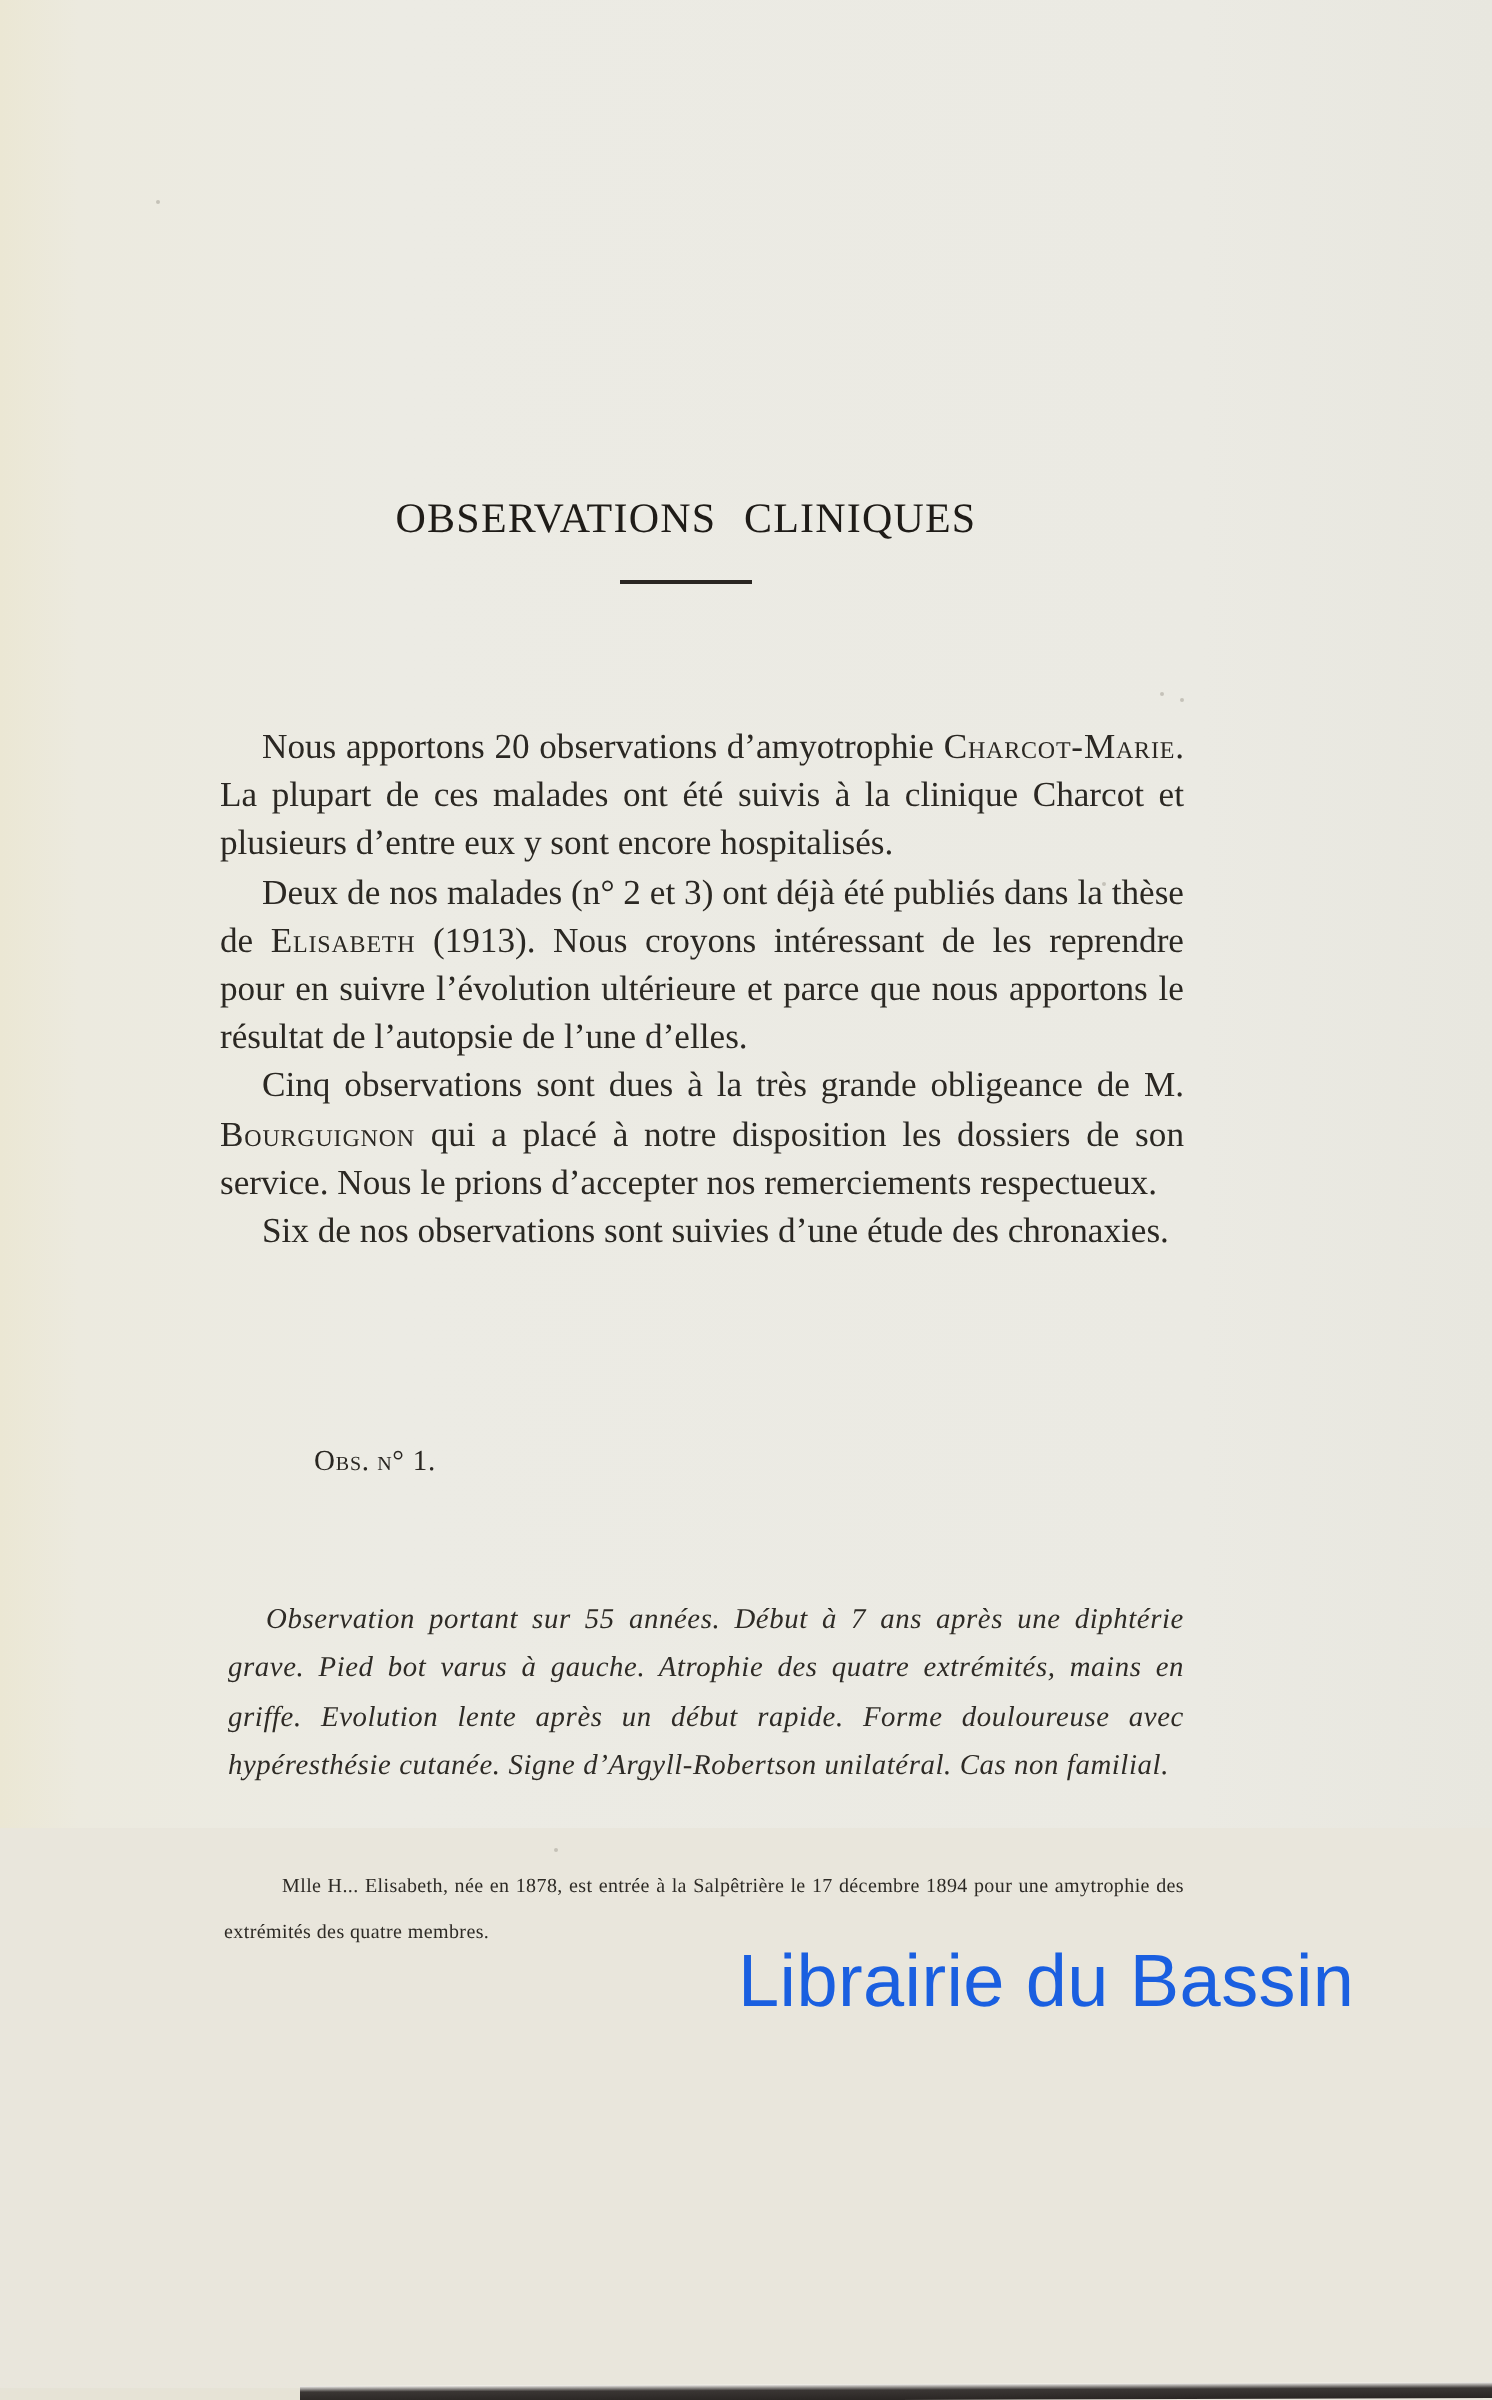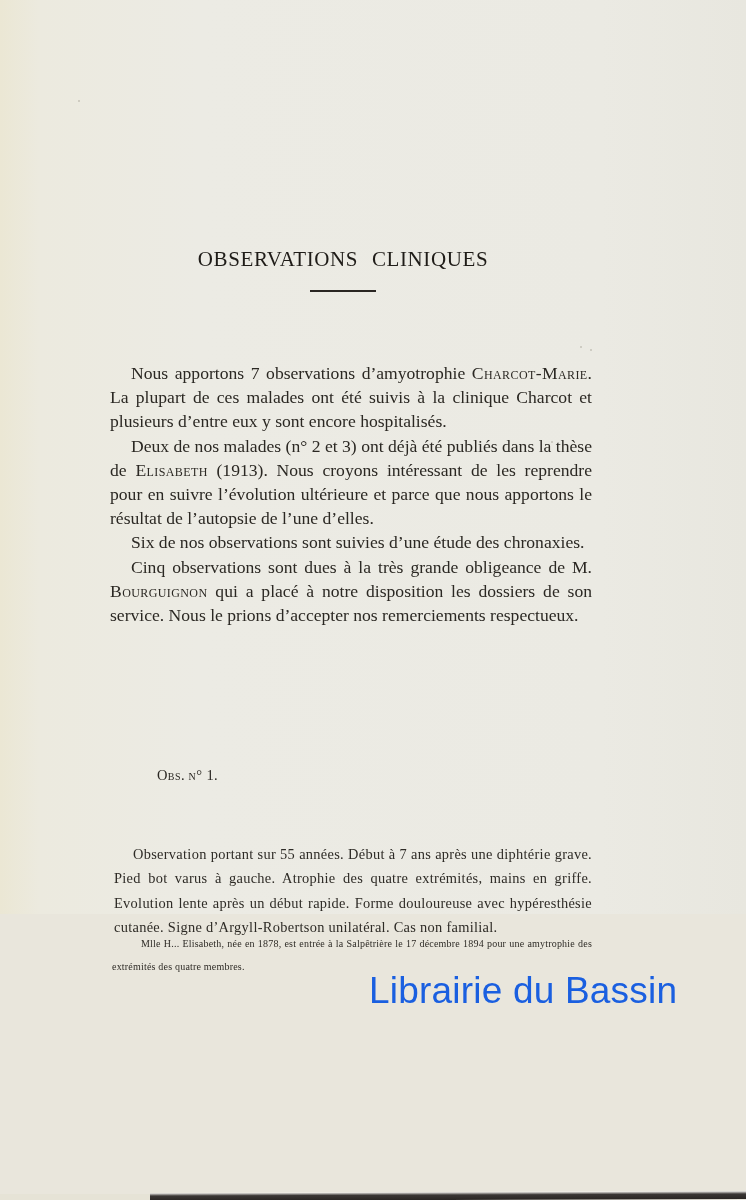--- a/index.html
+++ b/index.html
@@ -136,7 +136,7 @@
   <div class="title-rule"></div>
 
   <div class="body-text">
-    <p><span>Nous apportons 7 observations d’amyotrophie </span><span class="sc">Charcot-Marie</span><span>. La plupart de ces malades ont été suivis à la clinique Charcot et plusieurs d’entre eux y sont encore hospitalisés.</span></p>
+    <p><span>Nous apportons 20 observations d’amyotrophie </span><span class="sc">Charcot-Marie</span><span>. La plupart de ces malades ont été suivis à la clinique Charcot et plusieurs d’entre eux y sont encore hospitalisés.</span></p>
     <p><span>Deux de nos malades (n° 2 et 3) ont déjà été publiés dans la thèse de </span><span class="sc">Elisabeth</span><span> (1913). Nous croyons intéressant de les reprendre pour en suivre l’évolution ultérieure et parce que nous apportons le résultat de l’autopsie de l’une d’elles.</span></p>
     <p><span>Six de nos observations sont suivies d’une étude des chronaxies.</span></p>
     <p><span>Cinq observations sont dues à la très grande obligeance de M. </span><span class="sc">Bourguignon</span><span> qui a placé à notre disposition les dossiers de son service. Nous le prions d’accepter nos remerciements respectueux.</span></p>

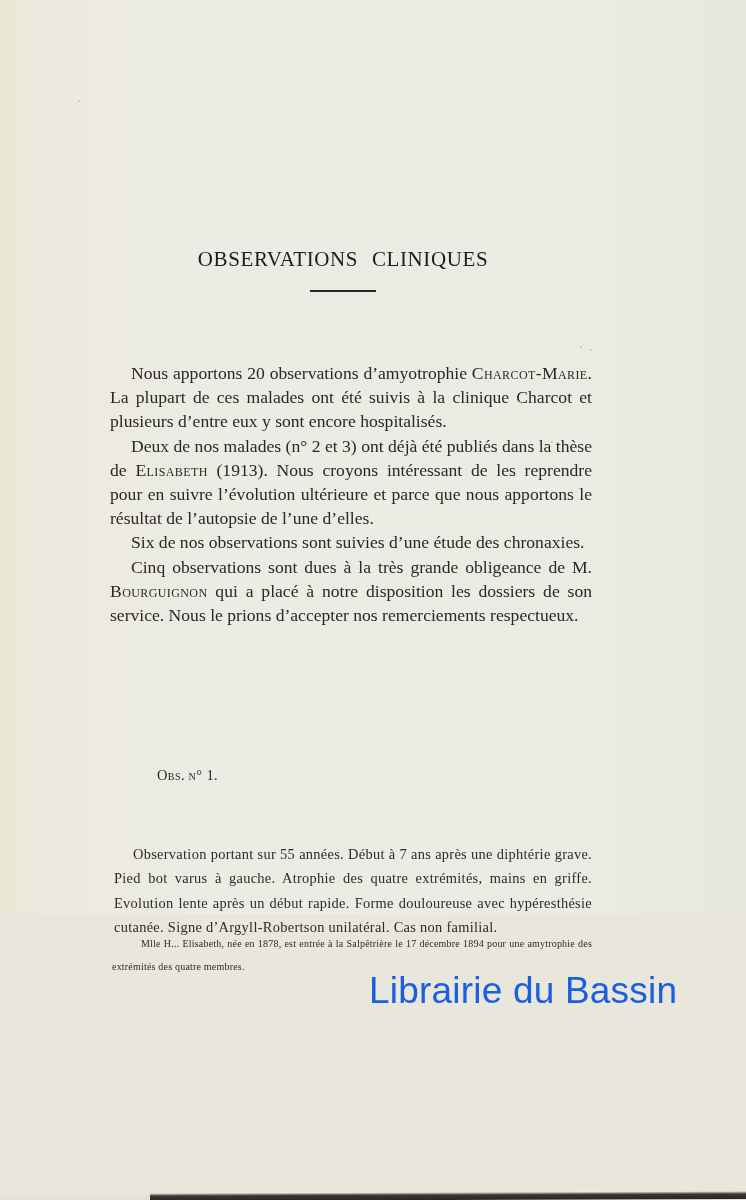--- a/index.html
+++ b/index.html
@@ -138,8 +138,8 @@
   <div class="body-text">
     <p><span>Nous apportons 20 observations d’amyotrophie </span><span class="sc">Charcot-Marie</span><span>. La plupart de ces malades ont été suivis à la clinique Charcot et plusieurs d’entre eux y sont encore hospitalisés.</span></p>
     <p><span>Deux de nos malades (n° 2 et 3) ont déjà été publiés dans la thèse de </span><span class="sc">Elisabeth</span><span> (1913). Nous croyons intéressant de les reprendre pour en suivre l’évolution ultérieure et parce que nous apportons le résultat de l’autopsie de l’une d’elles.</span></p>
+    <p><span>Cinq observations sont dues à la très grande obligeance de M. </span><span class="sc">Bourguignon</span><span> qui a placé à notre disposition les dossiers de son service. Nous le prions d’accepter nos remerciements respectueux.</span></p>
     <p><span>Six de nos observations sont suivies d’une étude des chronaxies.</span></p>
-    <p><span>Cinq observations sont dues à la très grande obligeance de M. </span><span class="sc">Bourguignon</span><span> qui a placé à notre disposition les dossiers de son service. Nous le prions d’accepter nos remerciements respectueux.</span></p>
   </div>
 
   <div class="obs-heading">

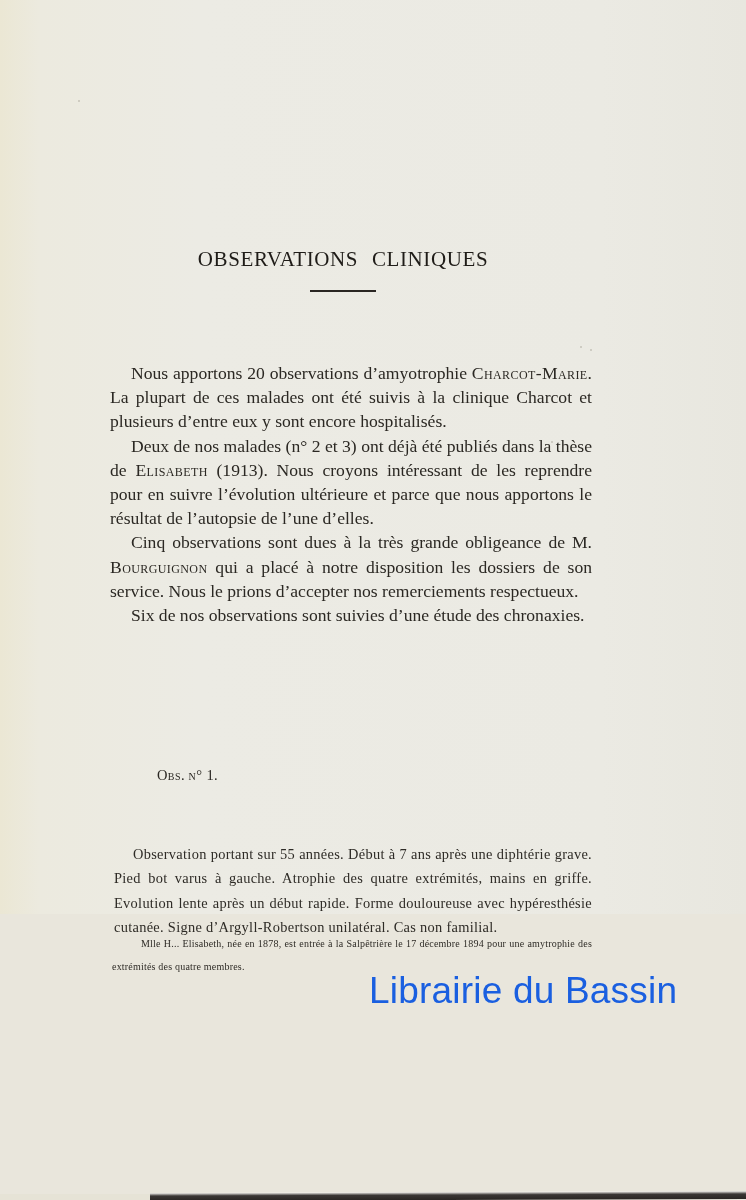--- a/index.html
+++ b/index.html
@@ -78,7 +78,7 @@
     .obs-heading {
       position: absolute;
       left: 157px;
-      top: 767px;
+      top: 723px;
       font-size: 14.5px;
       color: #2a2722;
     }

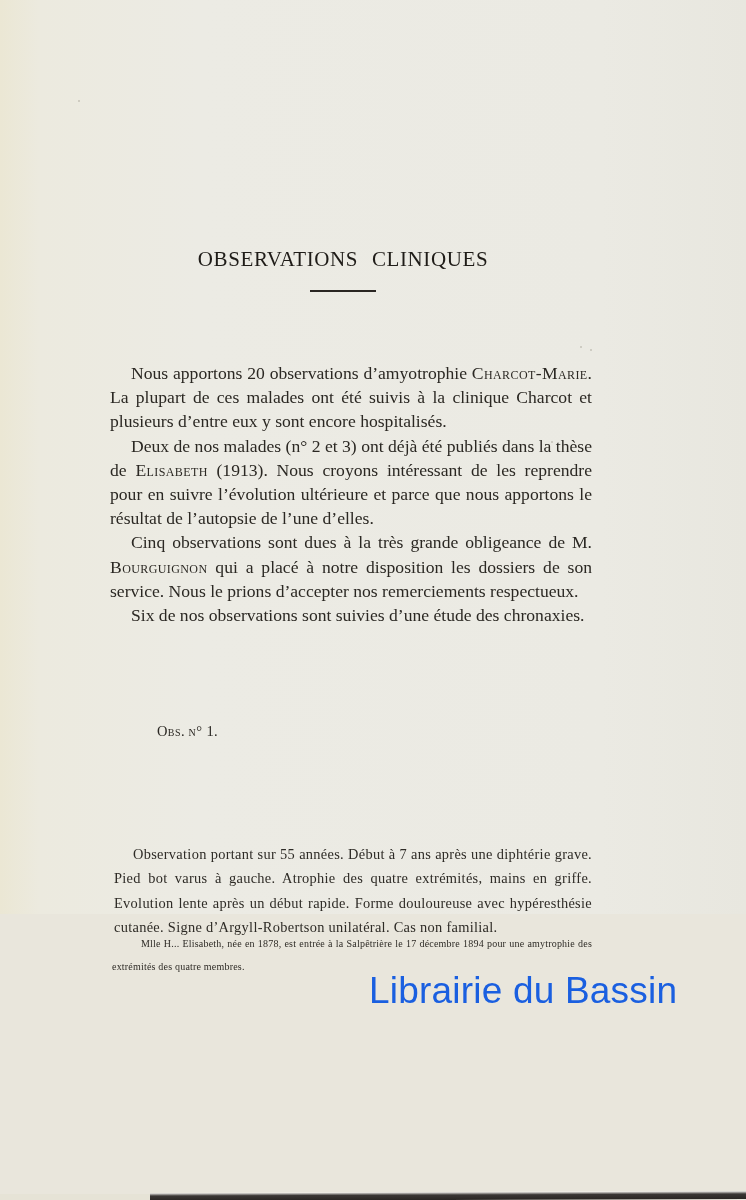--- a/index.html
+++ b/index.html
@@ -89,10 +89,10 @@
       top: 798px;
       font-size: 14.4px;
       line-height: 24.3px;
+      font-style: italic;
       text-align: justify;
       color: #2e2b26;
       letter-spacing: 0.3px;
-      margin-top: 44px;
     }
     .obs-summary p { margin: 0; text-indent: 19px; }
 

